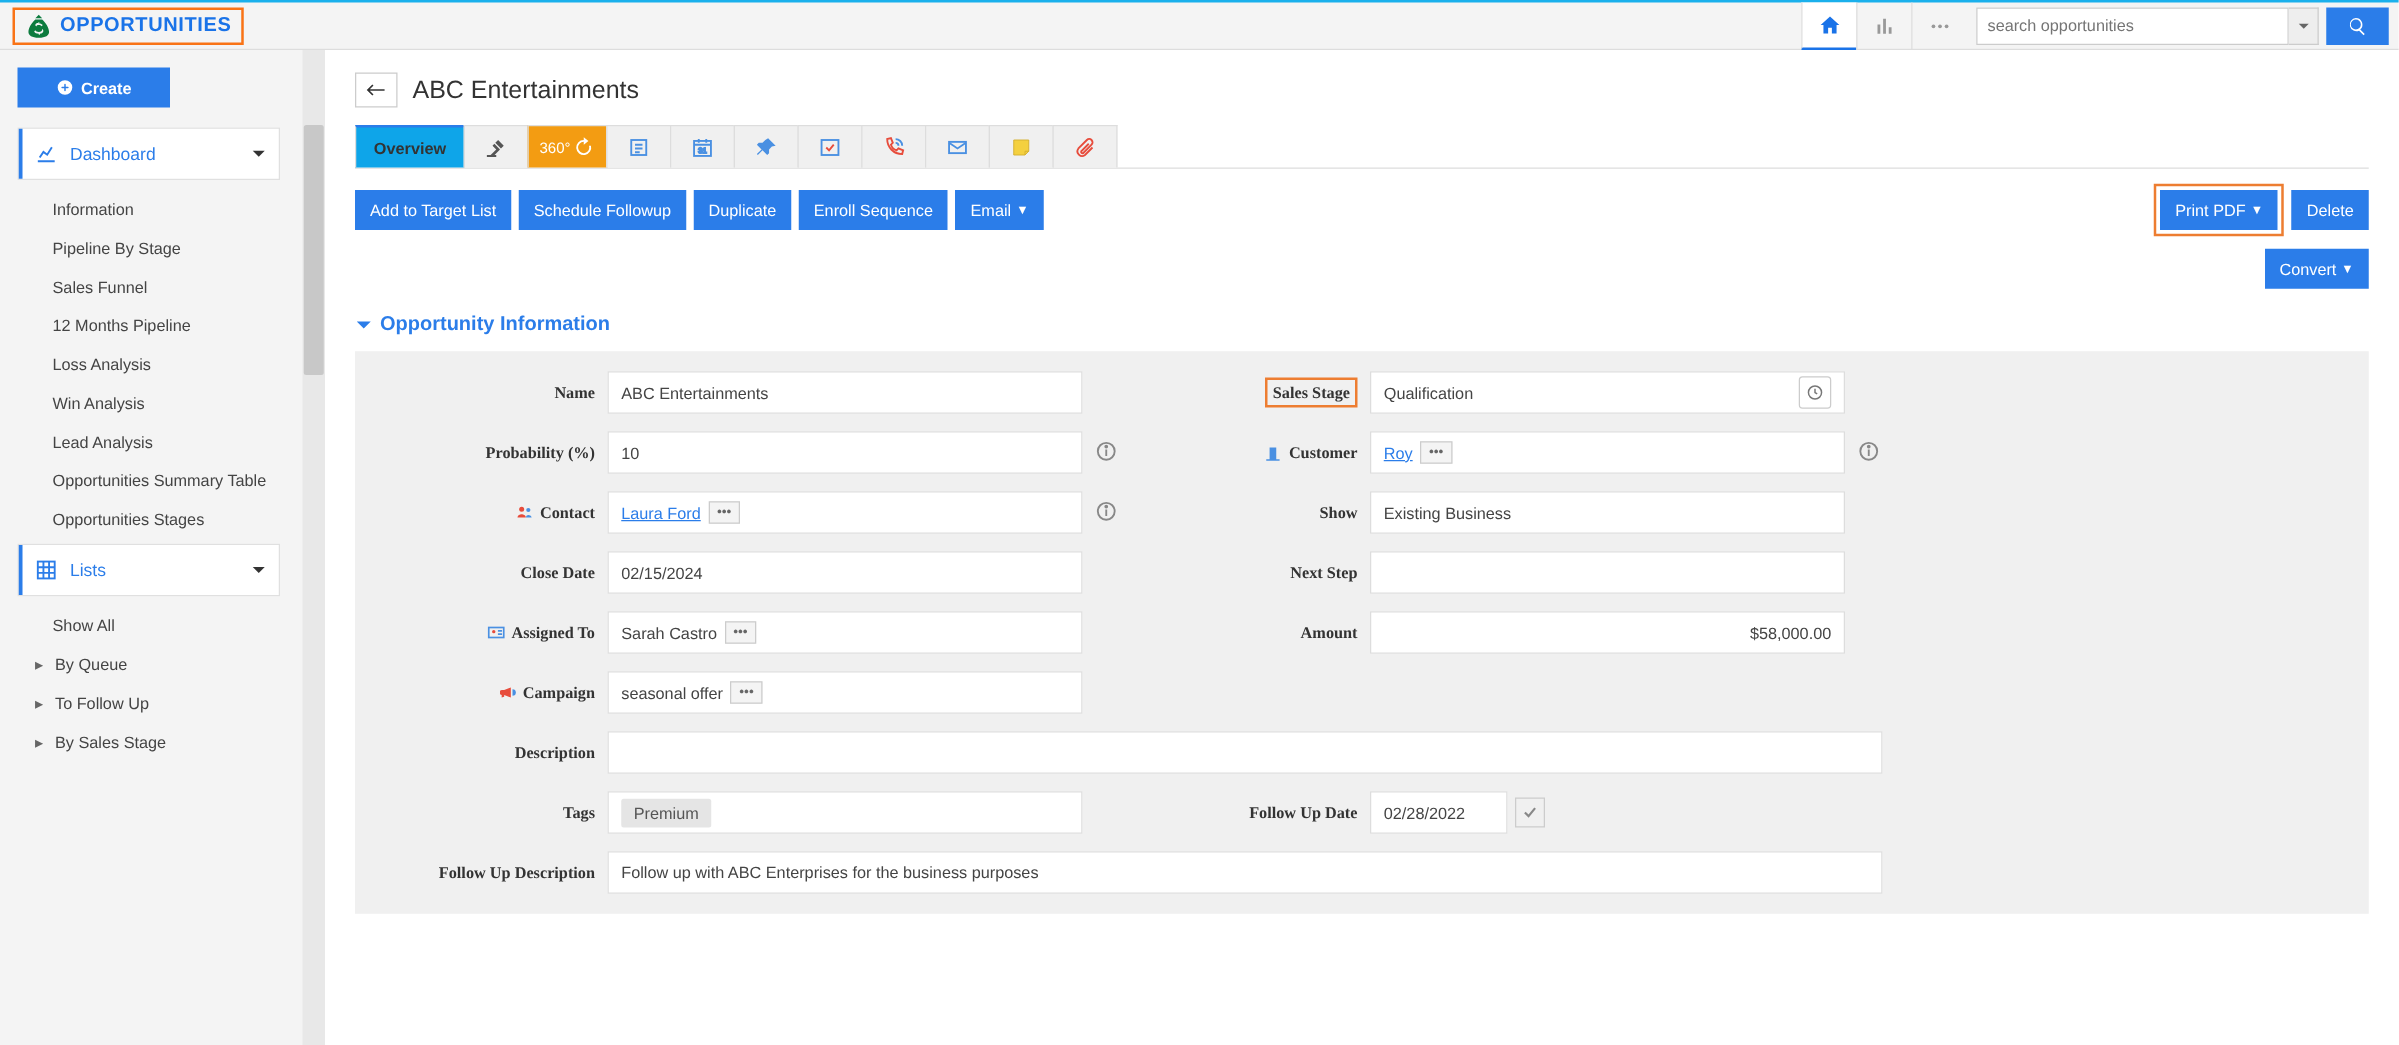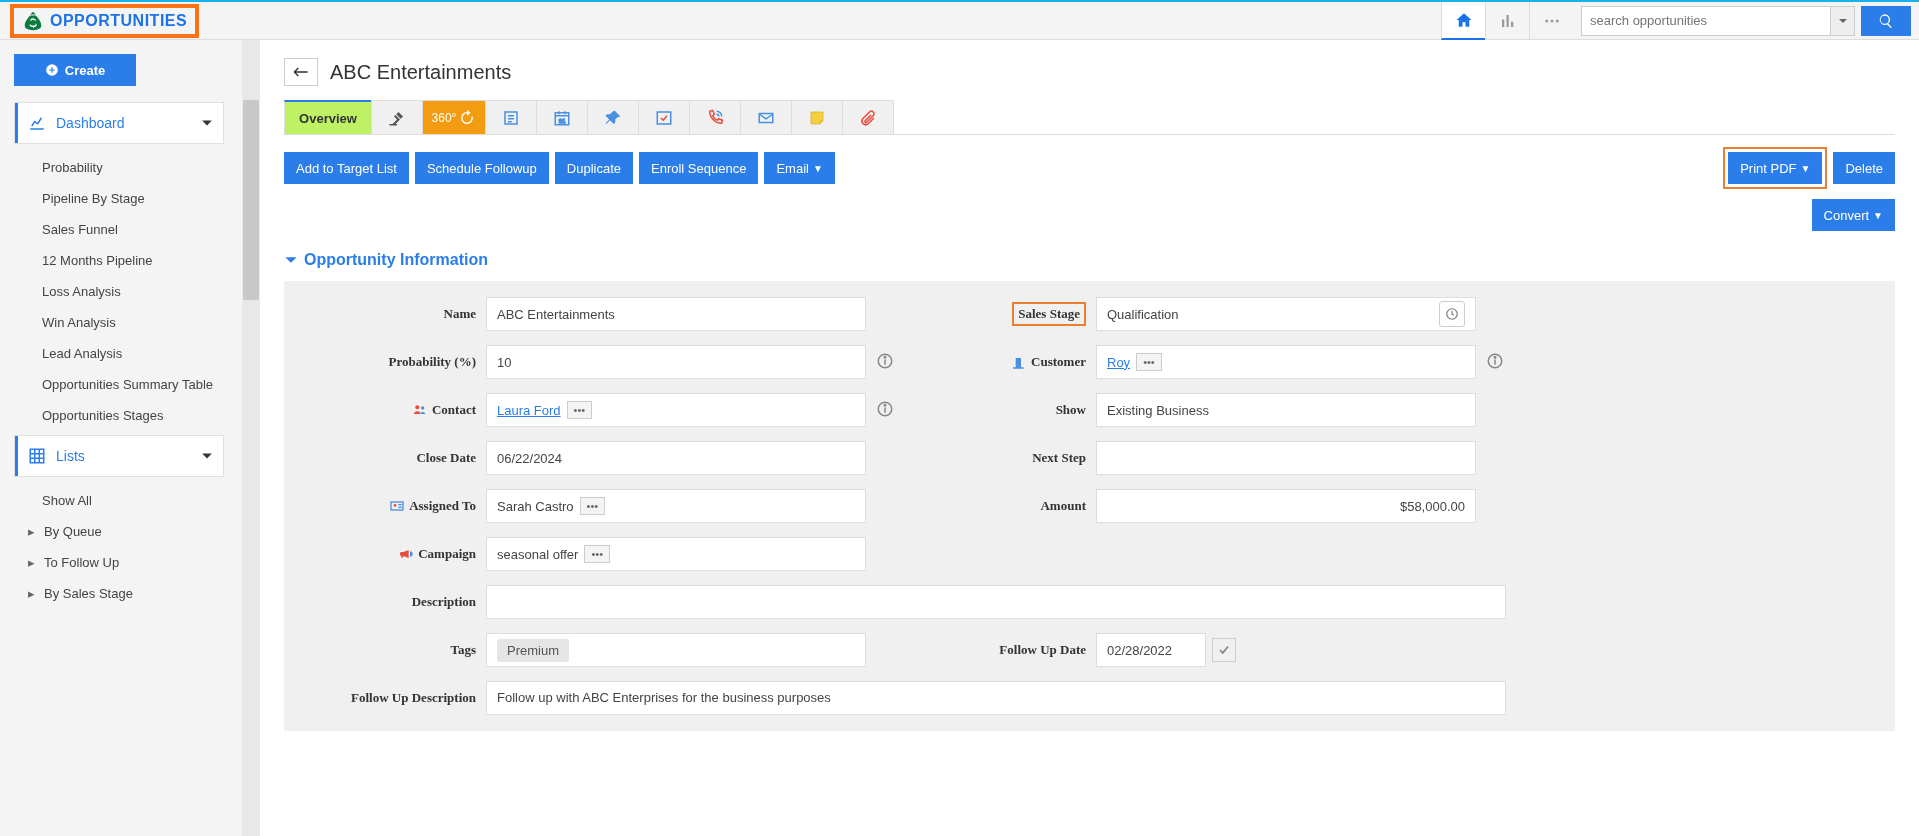--- a/index.html
+++ b/index.html
@@ -7,7 +7,7 @@
   
   
   .top-header { height: 40px; background: #f4f4f4; border-top: 2px solid #1ab0ec; border-bottom: 1px solid #ddd; display: flex; align-items: center; justify-content: space-between; padding: 0 8px 0 0; }
-  .module-title-wrap { display: flex; align-items: center; border: 4px solid #f97316; padding: 2px 8px; margin-left: 10px; }
+  .module-title-wrap { display: flex; align-items: center; border: 2px solid #f97316; padding: 2px 8px; margin-left: 10px; }
   .money-bag-icon { width: 22px; height: 22px; fill: #0c7b3e; }
   .module-title { color: #1a73e8; font-weight: bold; font-size: 16px; letter-spacing: 0.5px; margin-left: 6px; }
   .header-right { display: flex; align-items: center; gap: 0; }

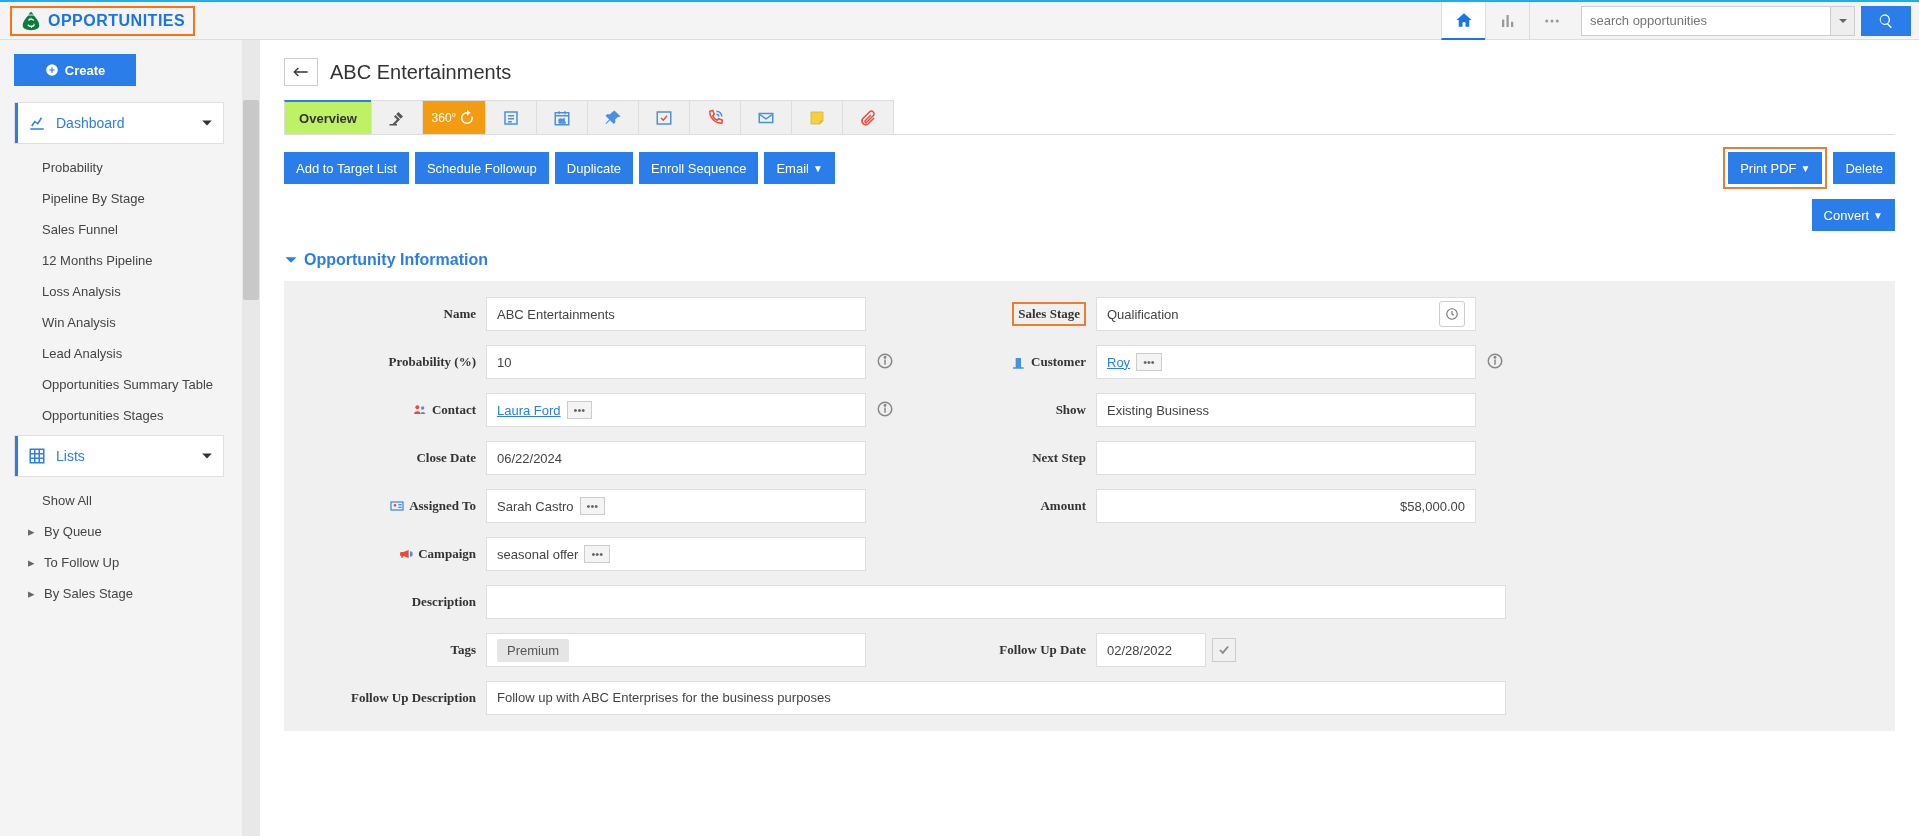--- a/index.html
+++ b/index.html
@@ -45,7 +45,7 @@
   
   .tab-row { display: flex; border-bottom: 1px solid #ddd; }
   .tab { width: 52px; height: 34px; border: 1px solid #ddd; border-bottom: none; background: #f0f0f0; margin-right: -1px; display:flex; align-items:center; justify-content:center; cursor:pointer; }
-  .tab.active { background: #bef264; border-top: 2px solid #2b7de9; }
+  .tab.active { background: #0ea5e9; border-top: 2px solid #2b7de9; }
   .tab.text { width: 88px; font-size: 13px; color: #333; font-weight: bold; }
   .tab.orange { background: #f39c12; color: #fff; font-size: 12px; width: 64px; }
   .tab svg { width: 18px; height: 18px; }

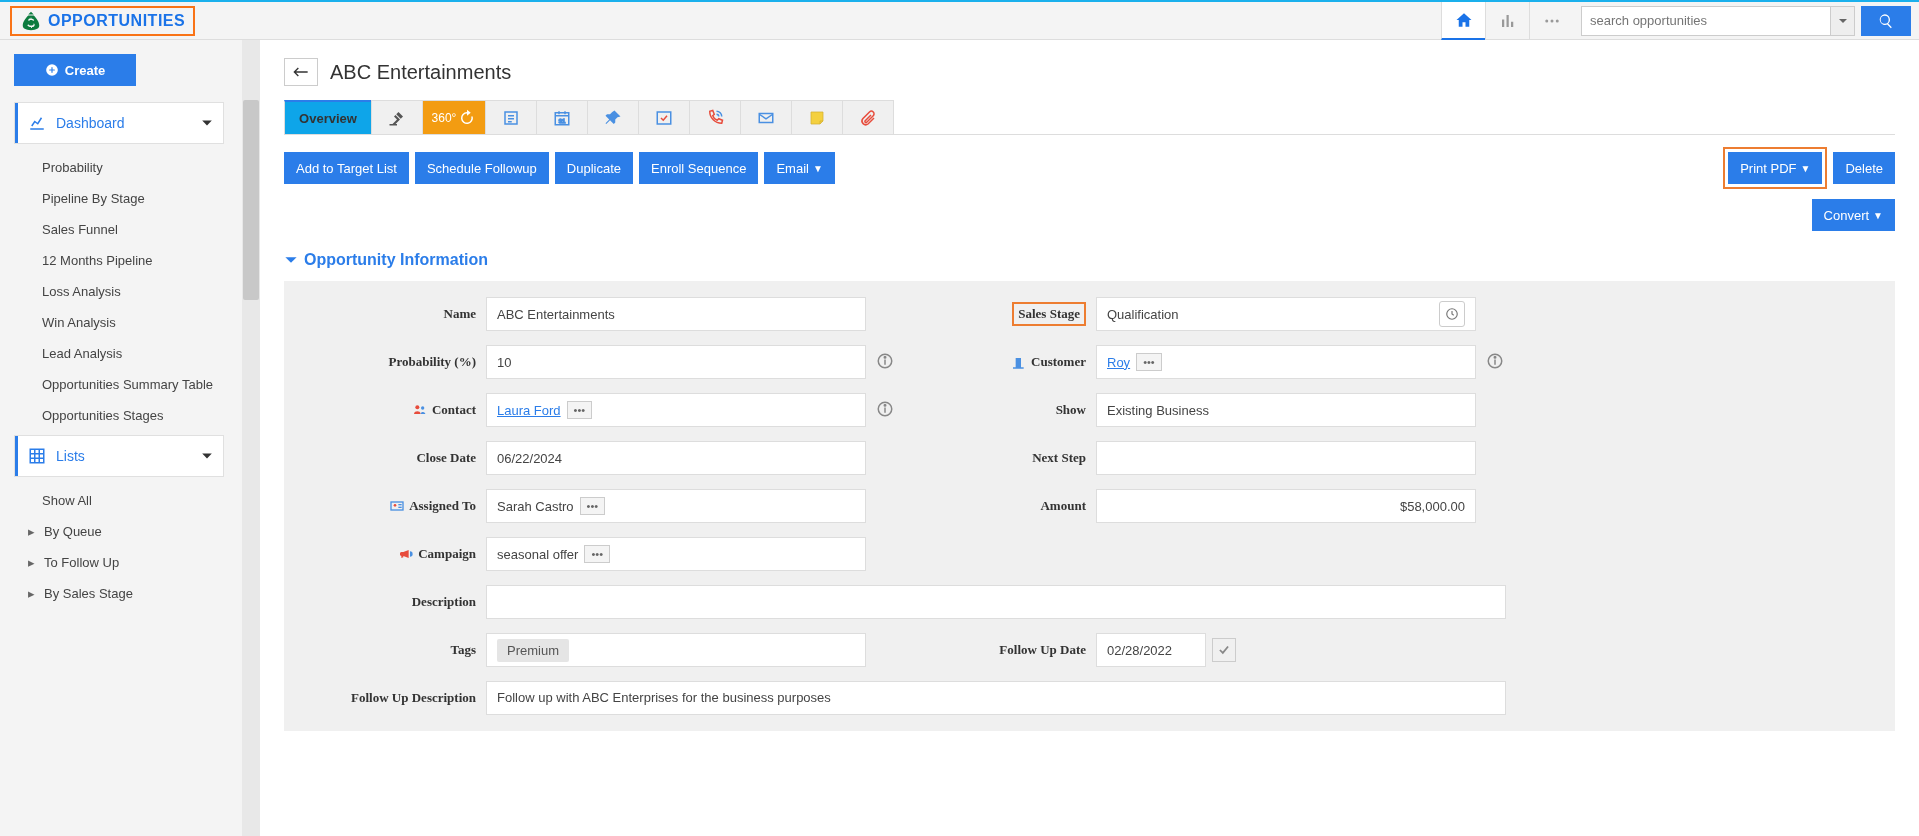--- a/index.html
+++ b/index.html
@@ -151,7 +151,7 @@
       </div>
       <div class="side-items">
         <div class="side-item">
-            <span>Probability</span>
+            <span>Information</span>
           </div>
         <div class="side-item">
             <span>Pipeline By Stage</span>

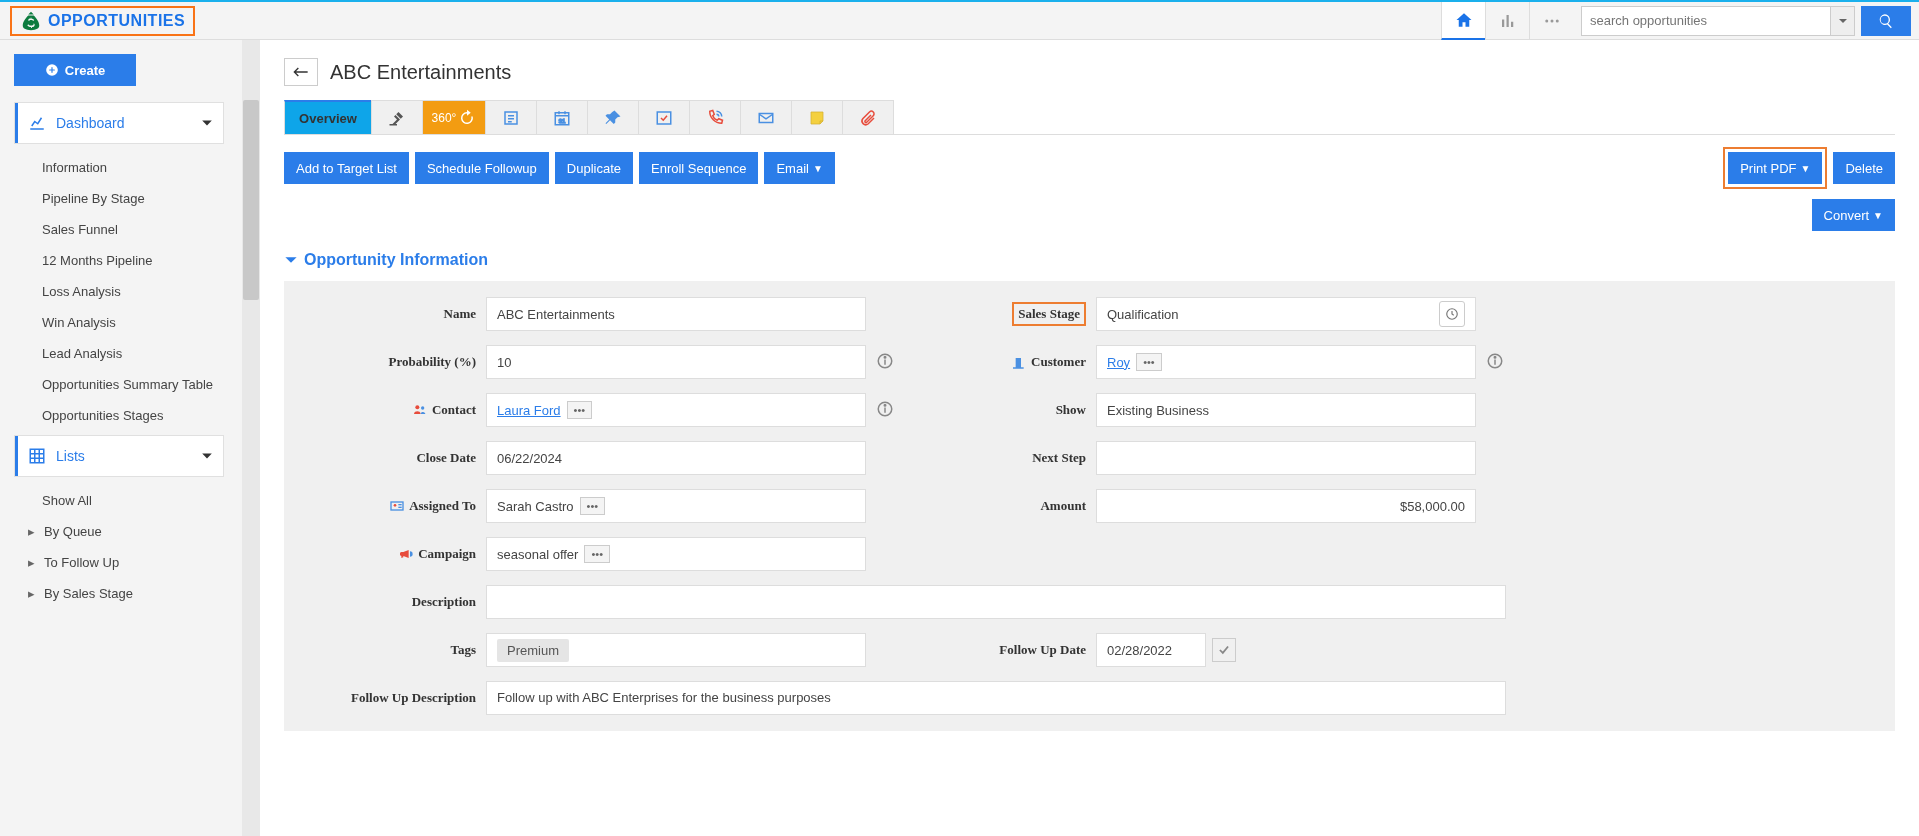--- a/index.html
+++ b/index.html
@@ -409,7 +409,7 @@
 
         <div class="f-label">Close Date</div>
         <div class="f-value">
-            <span>06/22/2024</span>
+            <span>02/15/2024</span>
           </div>
         <div></div>
         <div class="f-label">Next Step</div>

